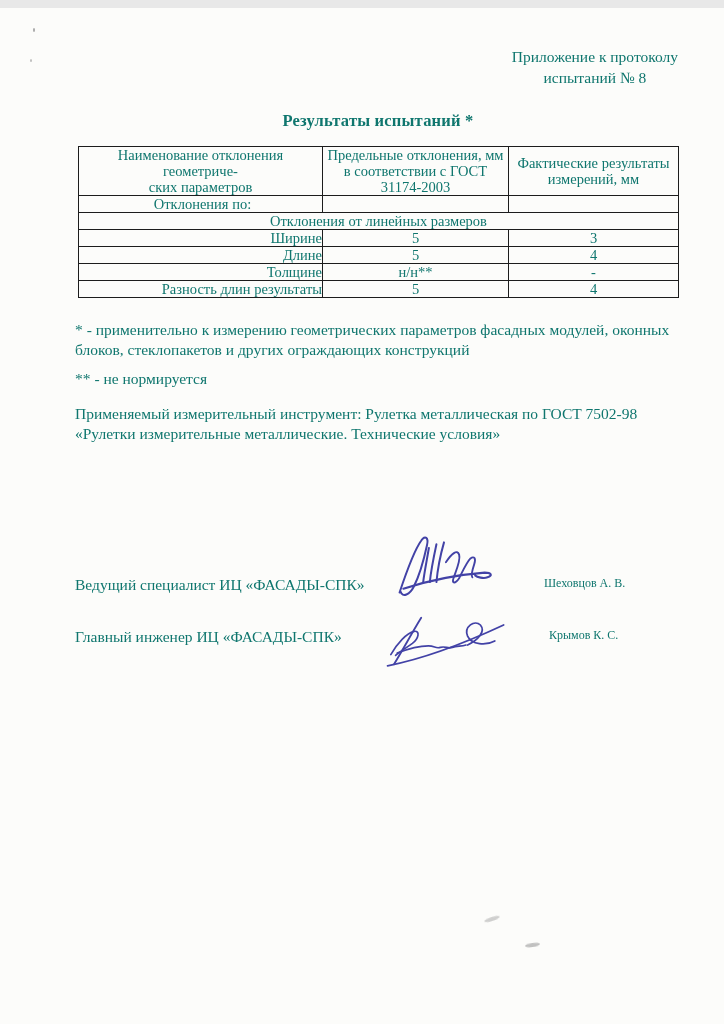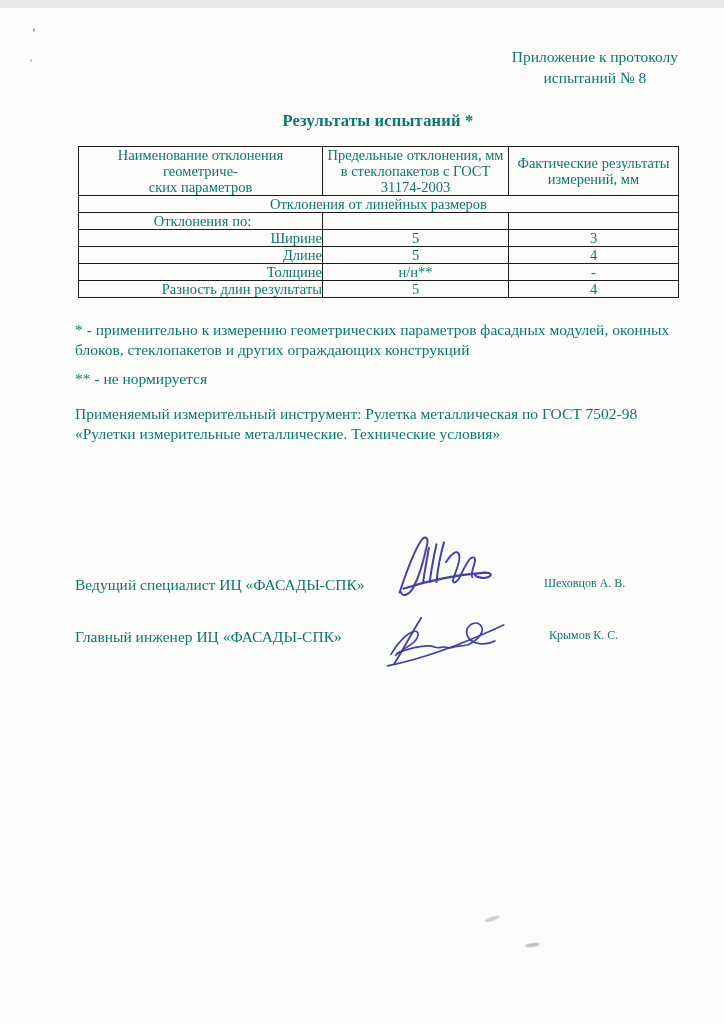--- a/index.html
+++ b/index.html
@@ -147,7 +147,7 @@
         </th>
         <th>
           <span class="hline">Предельные отклонения, мм</span>
-          <span class="hline">в стеклопакетов с ГОСТ</span>
+          <span class="hline">в соответствии с ГОСТ</span>
           <span class="hline">31174-2003</span>
         </th>
         <th>

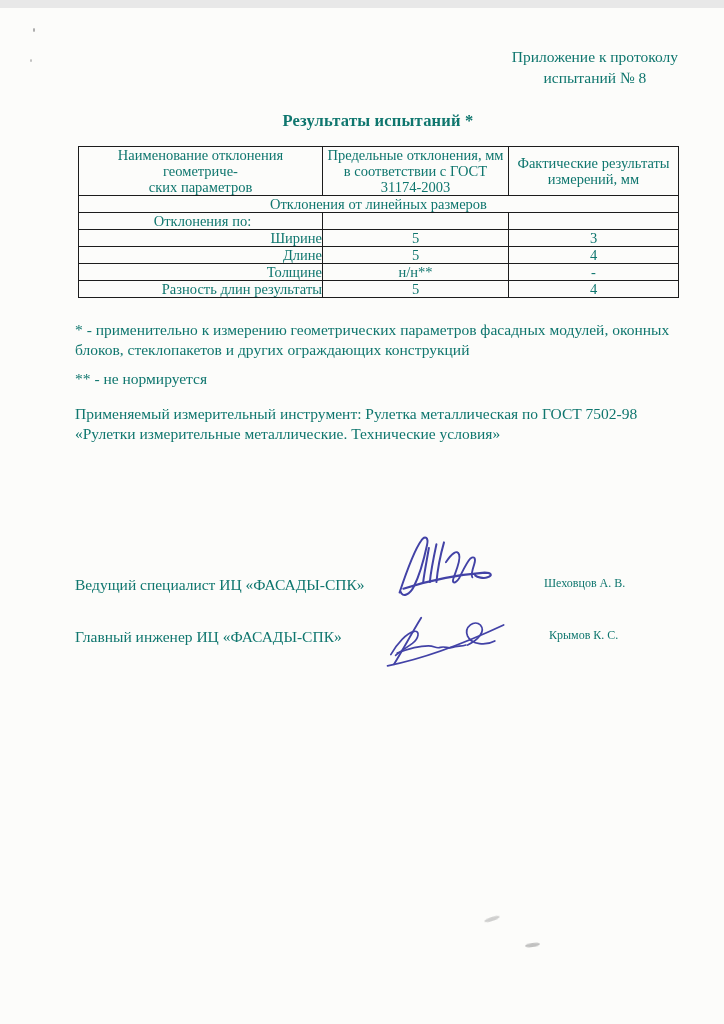--- a/index.html
+++ b/index.html
@@ -158,12 +158,12 @@
     </thead>
     <tbody>
       <tr>
-        <td class="span-cell" colspan="3">Отклонения от линейных размеров</td>
-      </tr>
-      <tr>
         <td class="name name-center">Отклонения по:</td>
         <td class="val"></td>
         <td class="val"></td>
+      </tr>
+      <tr>
+        <td class="span-cell" colspan="3">Отклонения от линейных размеров</td>
       </tr>
       <tr>
         <td class="name">Ширине</td>

